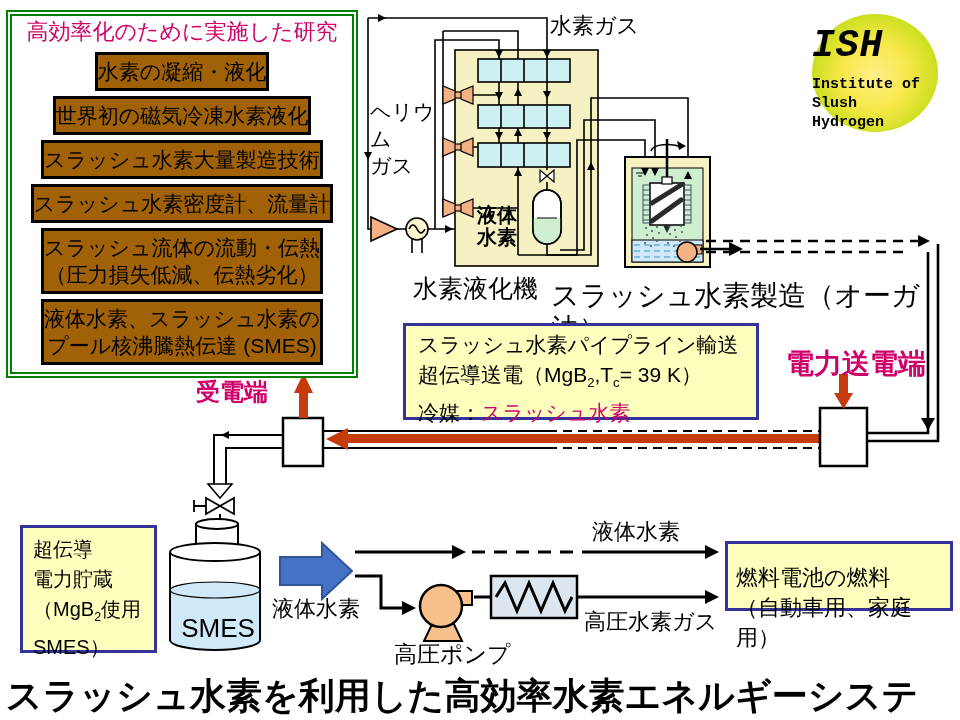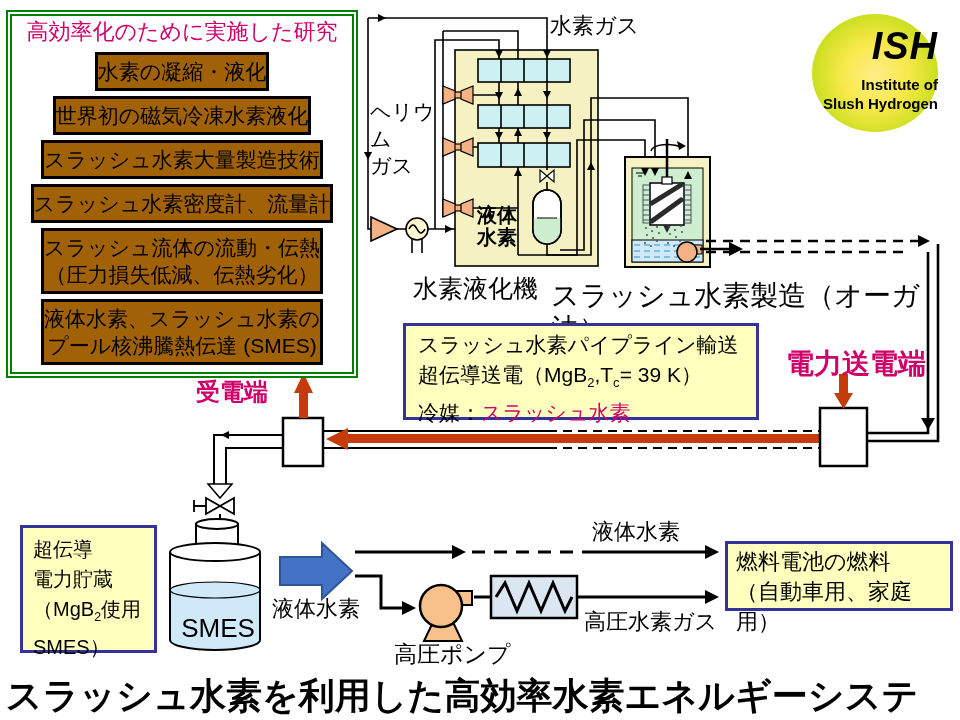--- a/index.html
+++ b/index.html
@@ -21,7 +21,7 @@
   
   .logo{position:absolute;left:812px;top:14px;width:126px;height:118px;border-radius:50%;z-index:2;
         background:radial-gradient(circle at 50% 52%, #FFEE88 0%, #F8E84A 38%, #CCDF20 70%, #A6D400 100%);
-        text-align:right;}
+        text-align:left;font-family:Liberation Mono, monospace;}
   .logo-ish{font-style:italic;font-weight:bold;font-size:38px;line-height:40px;padding-top:12px;letter-spacing:1px;}
   .logo-sub{font-weight:bold;font-size:15px;line-height:19px;}
   .logo-sub.first{margin-top:9px;}

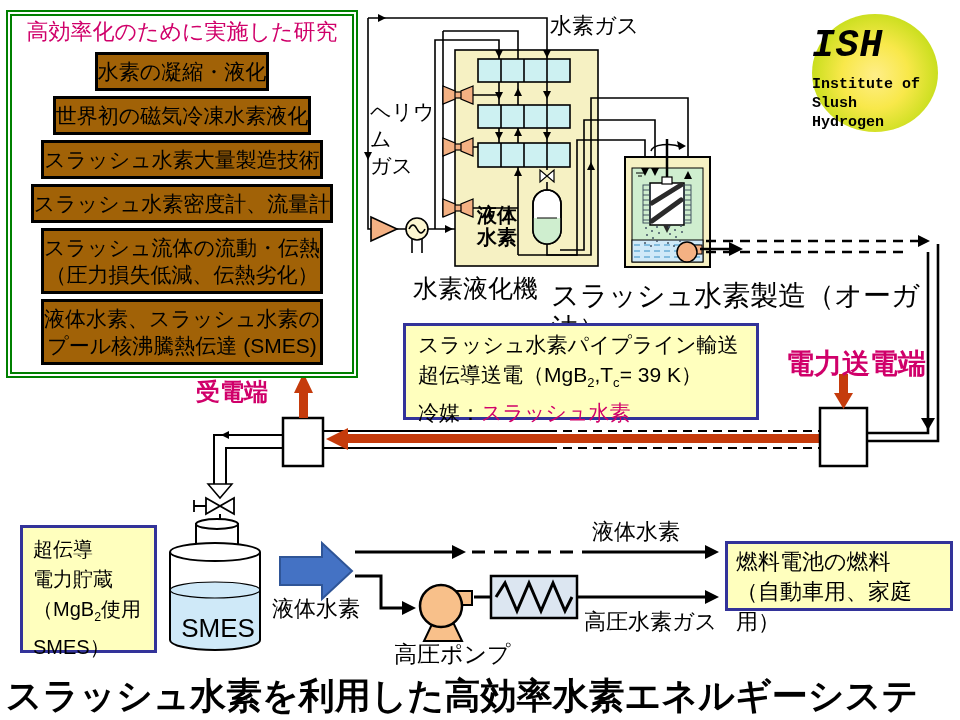--- a/index.html
+++ b/index.html
@@ -300,7 +300,7 @@
 <div class="lbl" style="left:394px;top:641px;font-size:23px;">高圧ポンプ</div>
 <div class="lbl" style="left:584px;top:609px;font-size:22px;">高圧水素ガス</div>
 
-<div class="note" style="left:725px;top:541px;width:228px;height:70px;padding:3px 0 0 8px;font-size:22px;">
+<div class="note" style="left:725px;top:541px;width:228px;height:70px;padding:19px 0 0 8px;font-size:22px;">
   <div class="nline">燃料電池の燃料</div>
   <div class="nline">（自動車用、家庭用）</div>
 </div>

